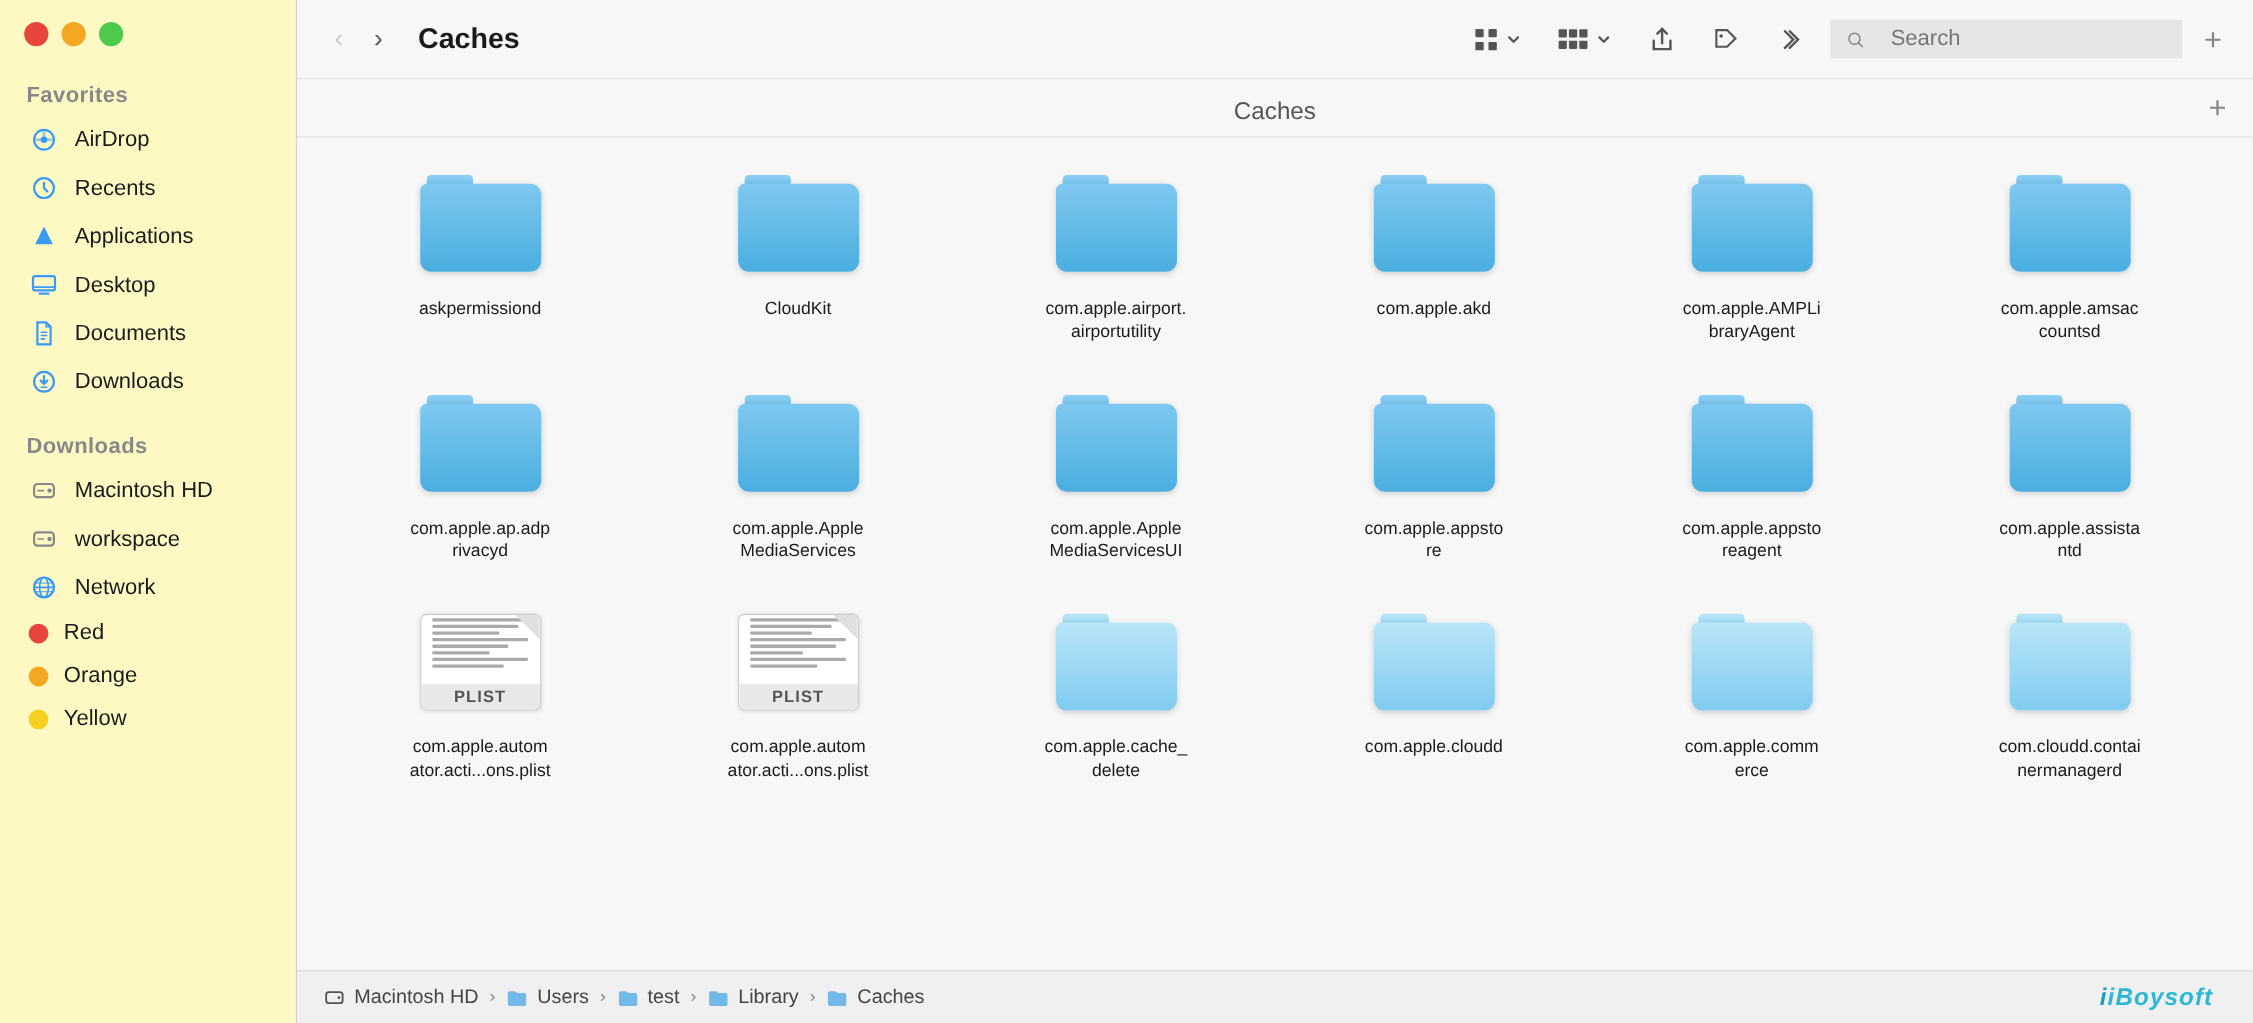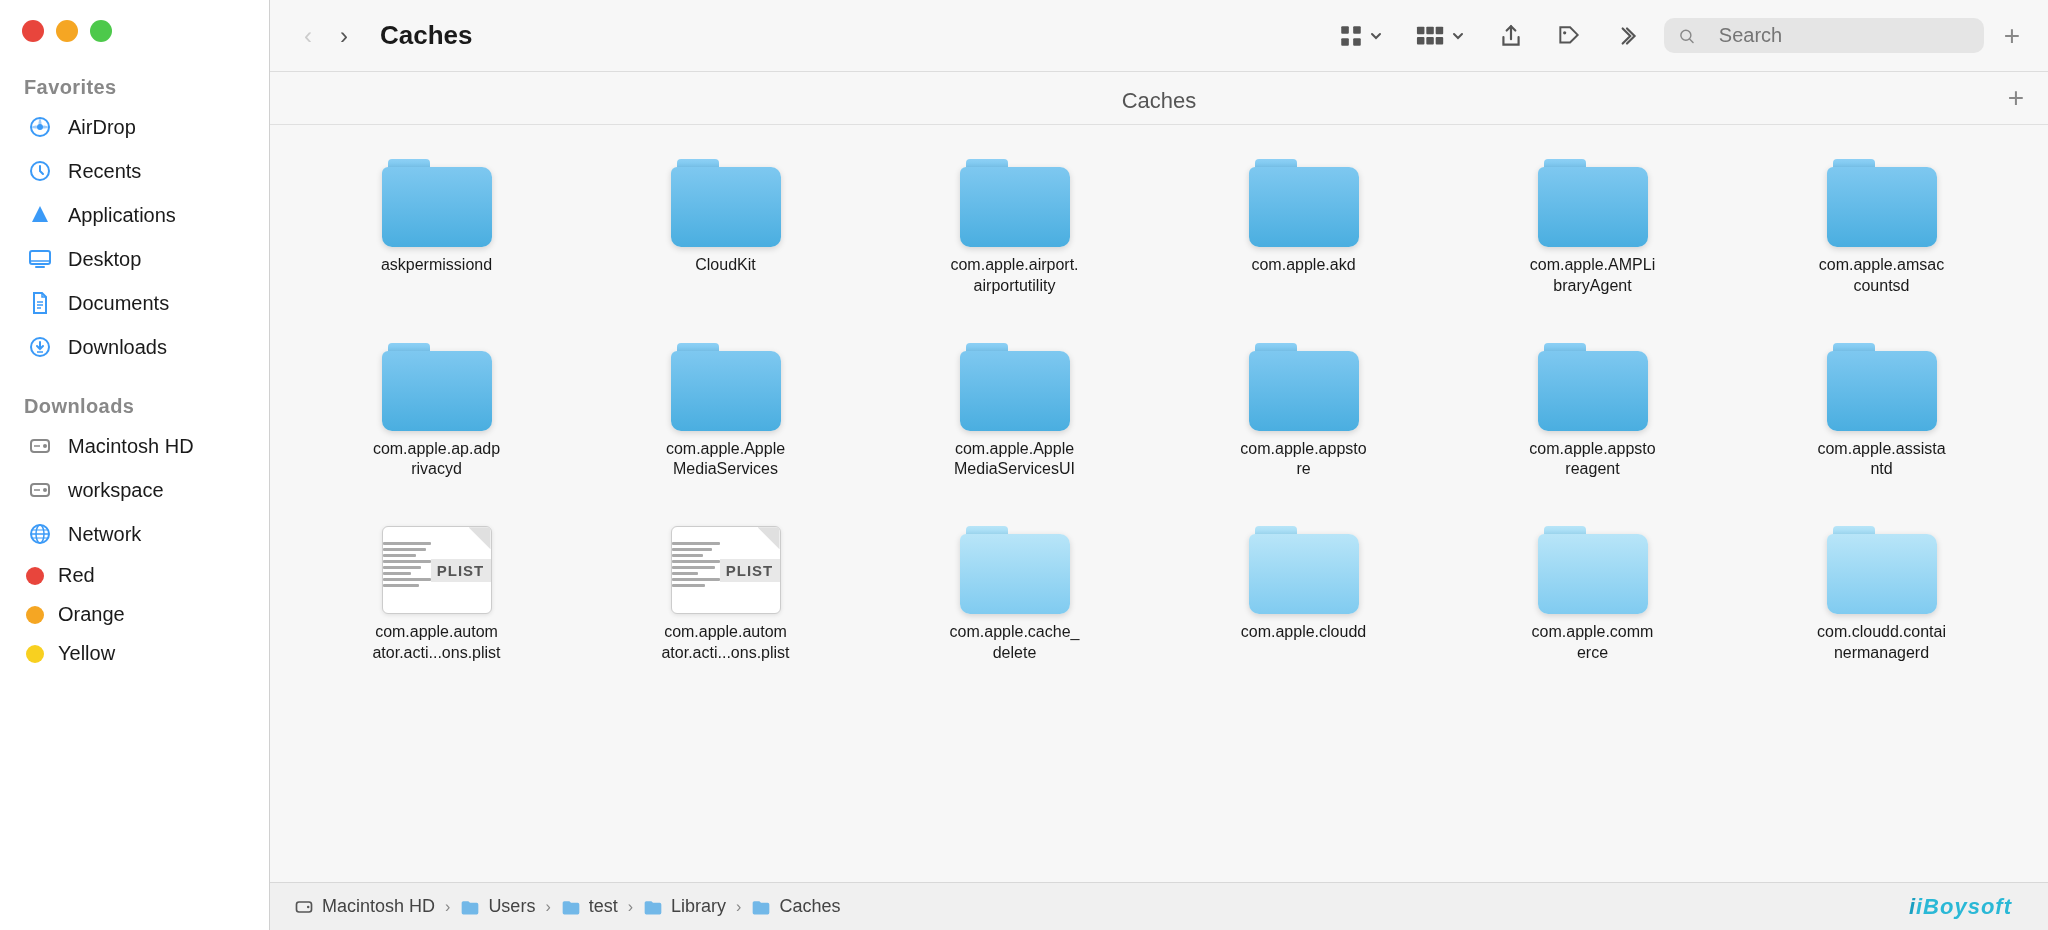--- a/index.html
+++ b/index.html
@@ -133,7 +133,7 @@
       display: flex;
       align-items: center;
       background: #e5e5e5;
-      border-radius: 10px;
+      border-radius: 0;
       padding: 6px 14px;
       gap: 24px;
       width: 320px;

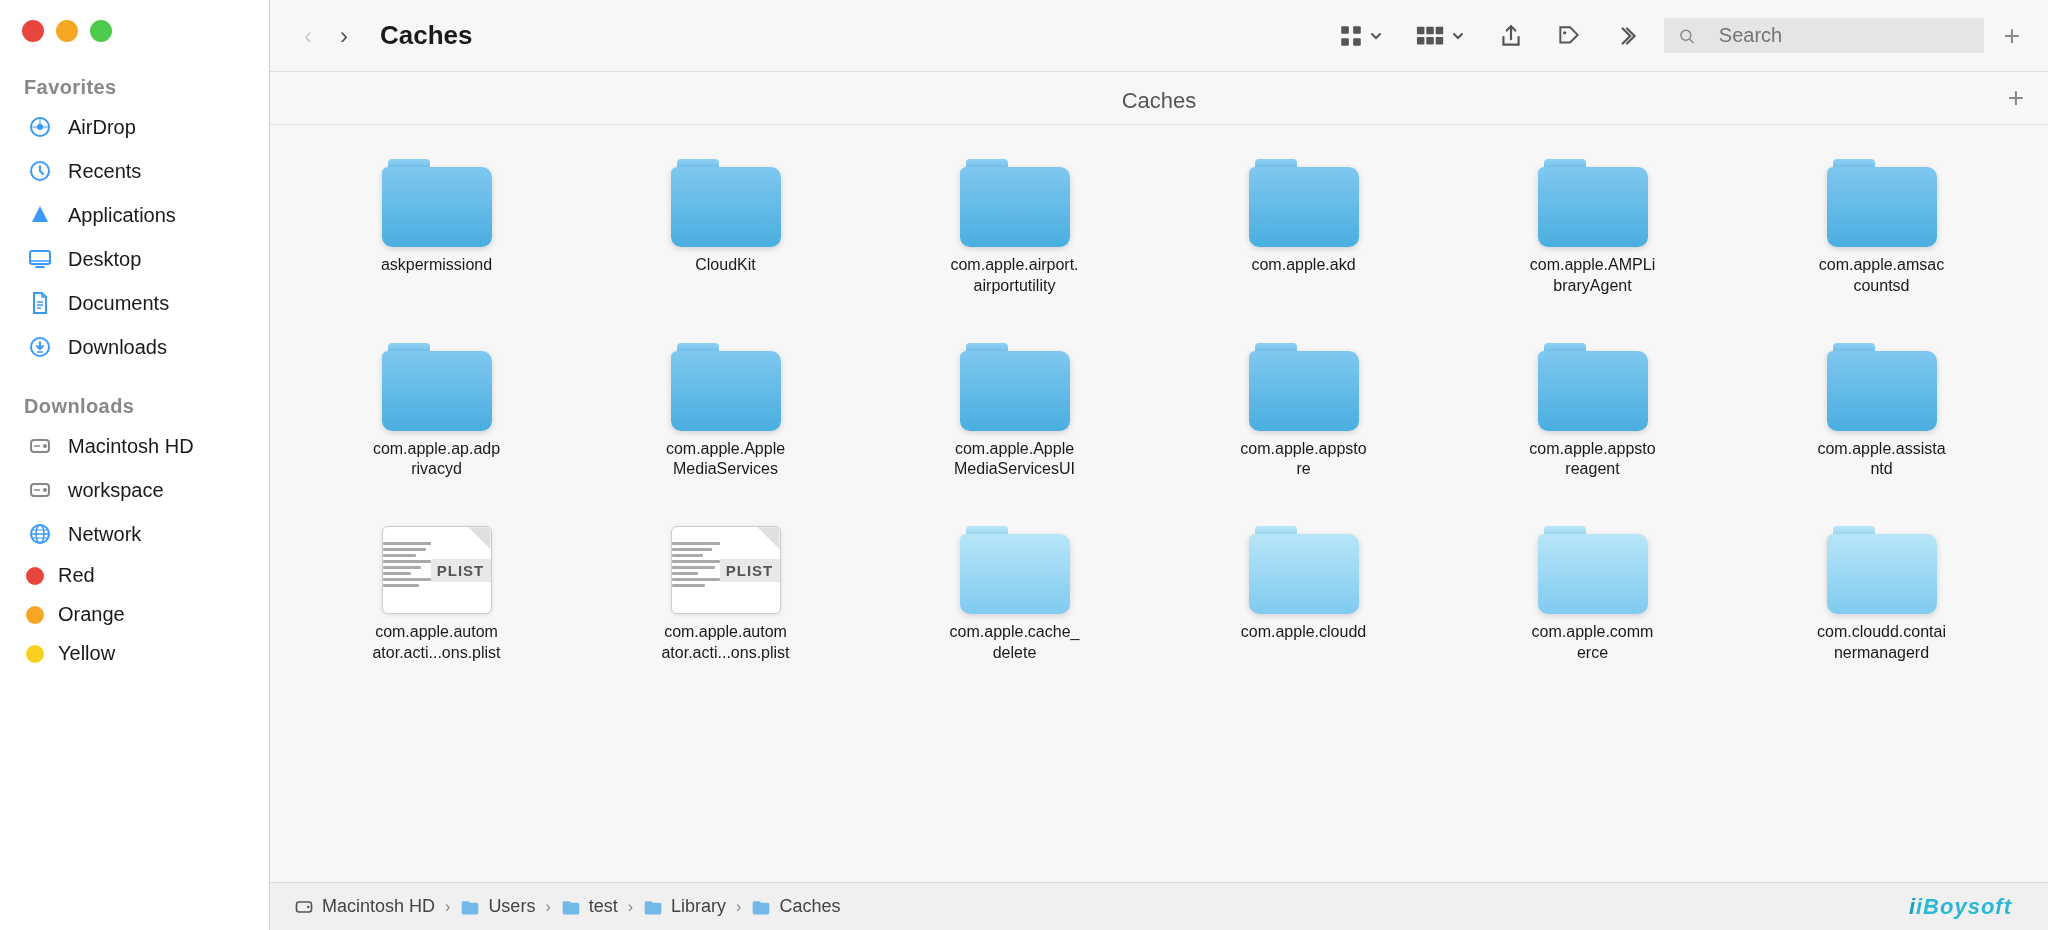--- a/index.html
+++ b/index.html
@@ -16,7 +16,7 @@
     .sidebar {
       width: 270px;
       min-width: 270px;
-      background: #ffffff;
+      background: #fef9c3;
       border-right: 1px solid #d0d0d0;
       height: 930px;
       display: flex;

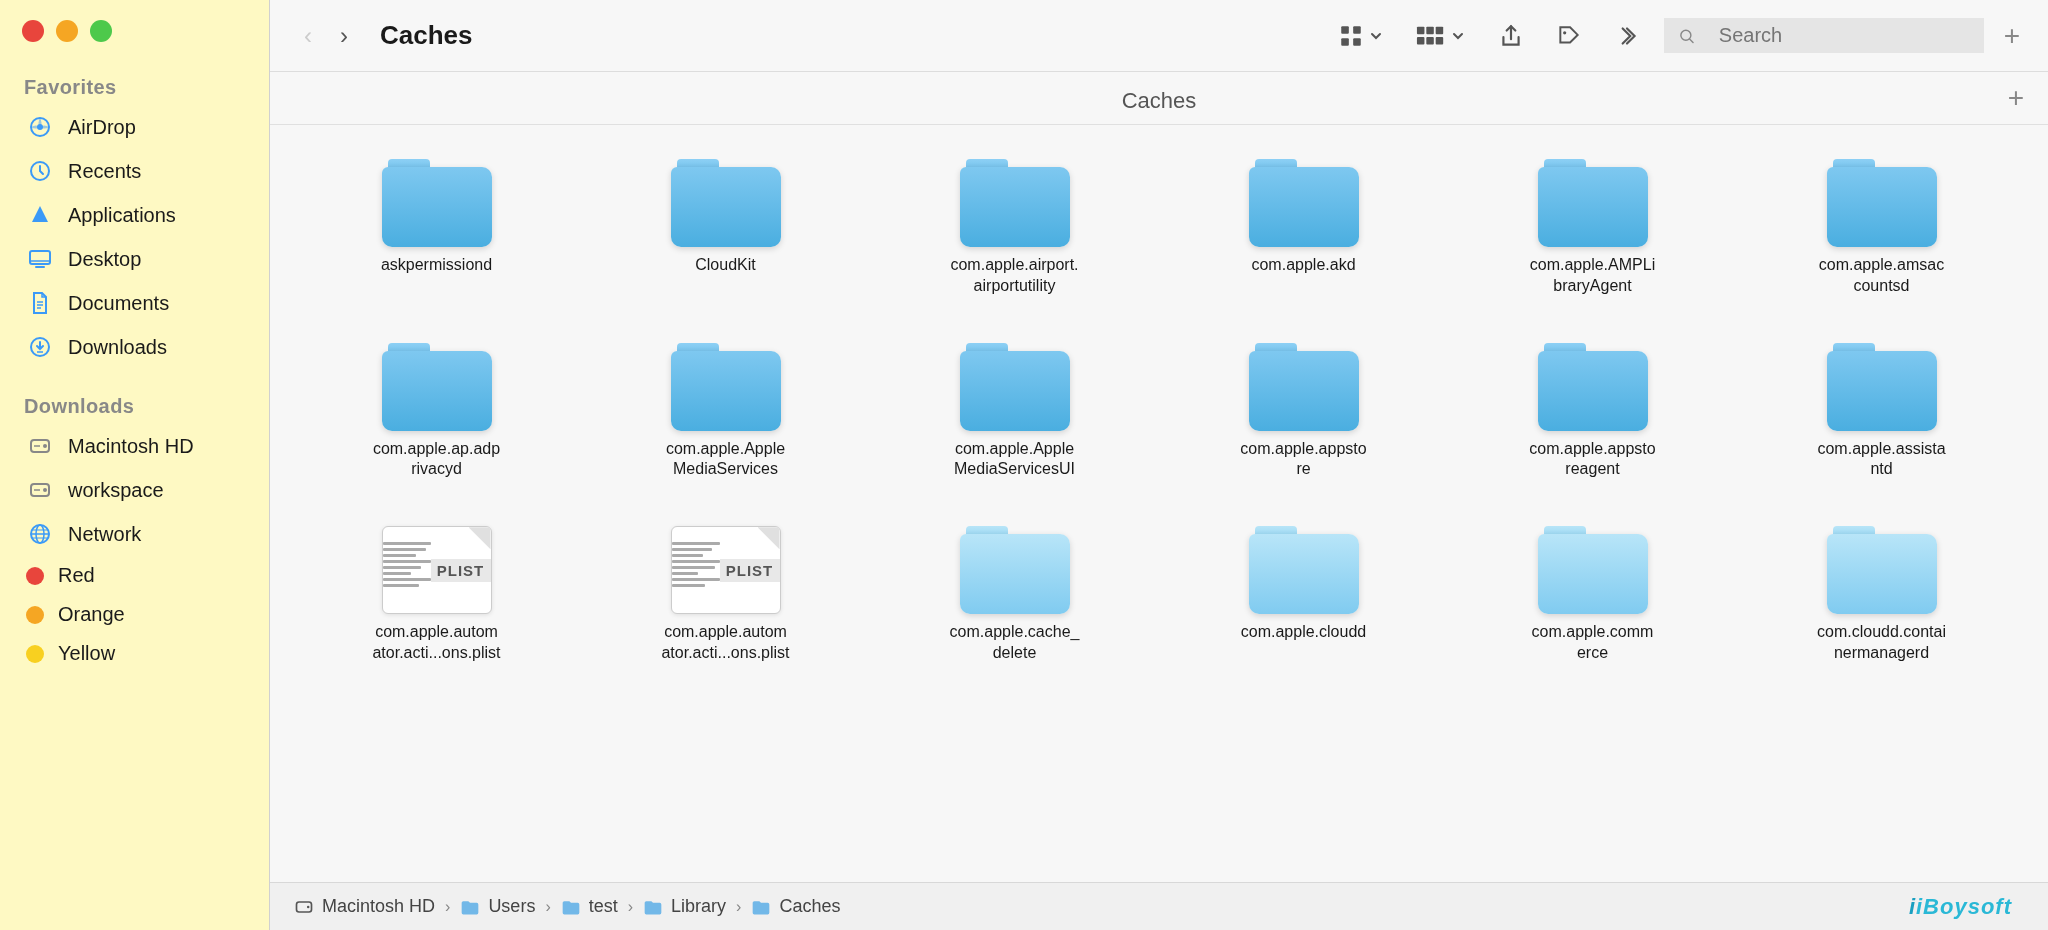--- a/index.html
+++ b/index.html
@@ -226,7 +226,7 @@
       font-size: 16px;
       color: #1a1a1a;
       text-align: center;
-      margin-top: 8px;
+      margin-top: 24px;
       max-width: 130px;
       line-height: 1.3;
       word-break: break-word;

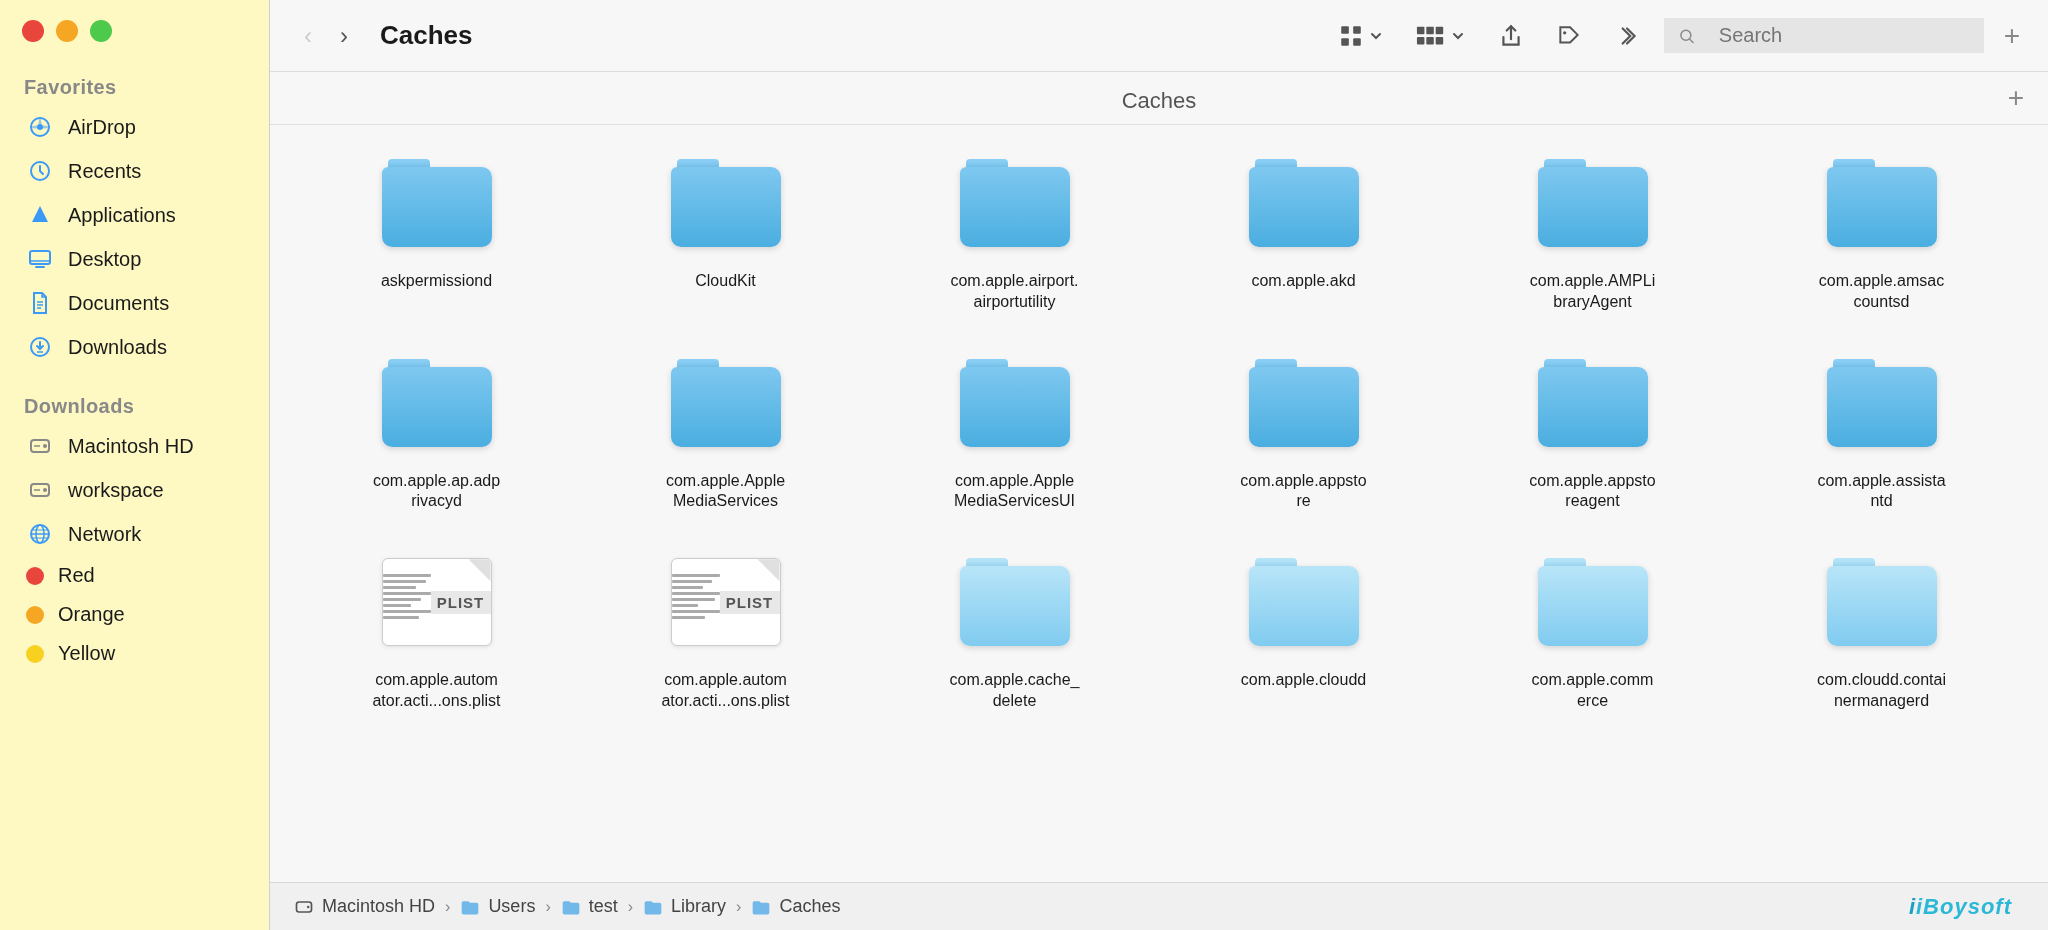--- a/index.html
+++ b/index.html
@@ -240,6 +240,7 @@
       border: 1px solid #ccc;
       border-radius: 6px;
       display: flex;
+      flex-direction: column;
       align-items: center;
       justify-content: flex-end;
       position: relative;

